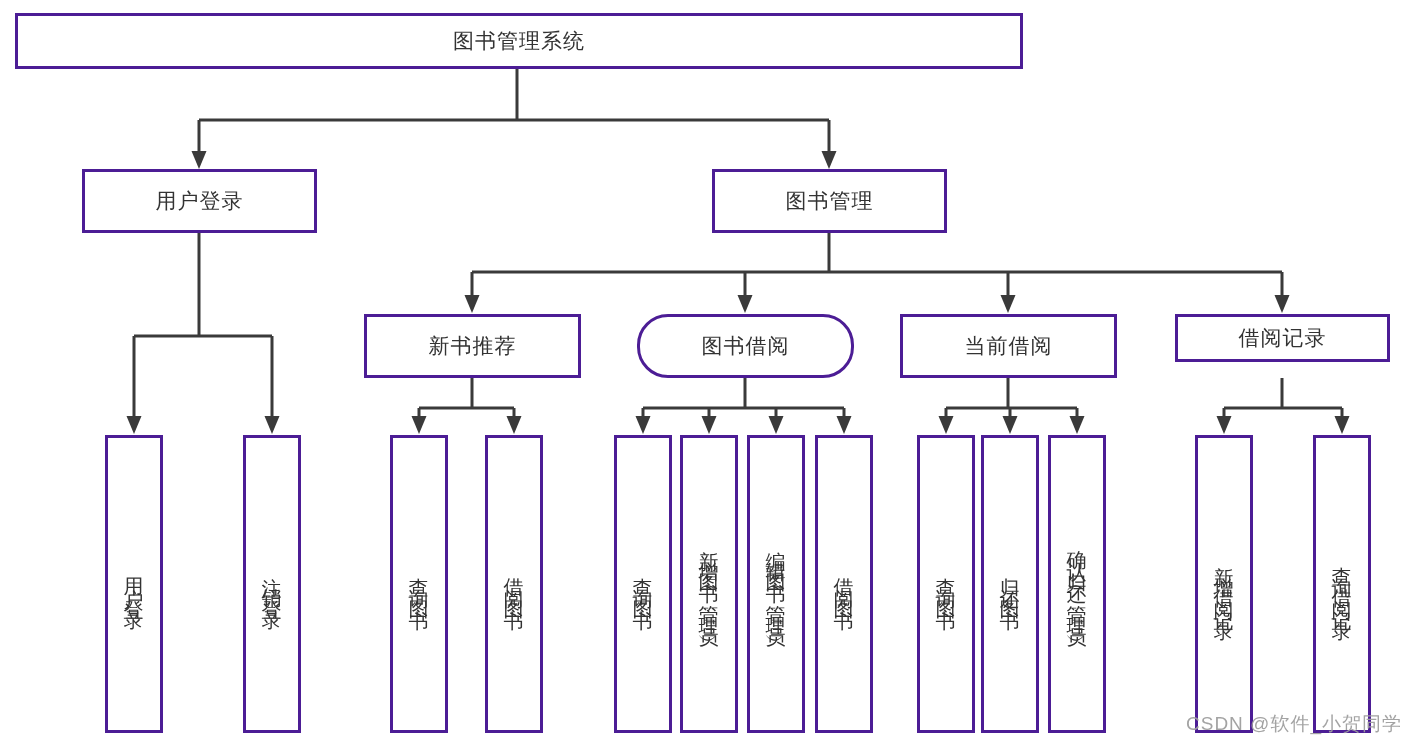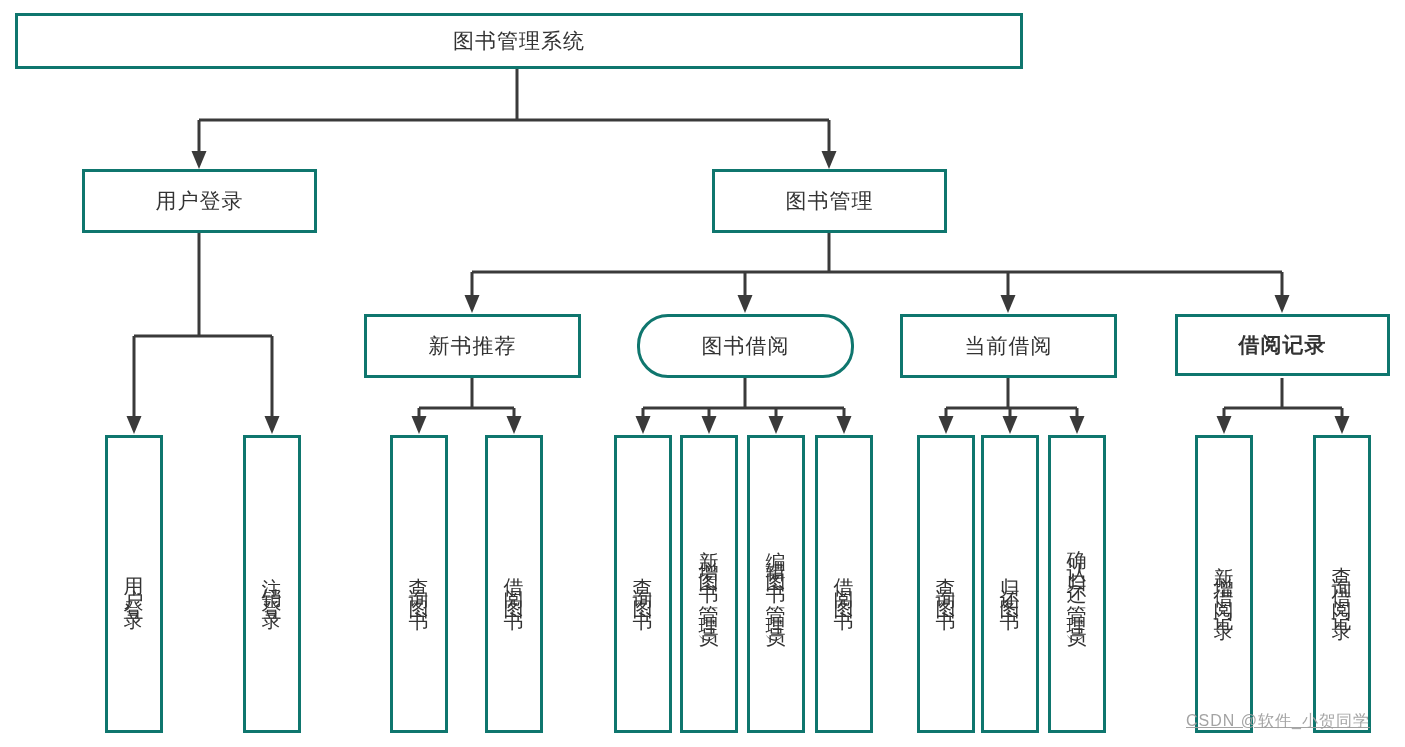--- a/index.html
+++ b/index.html
@@ -24,7 +24,7 @@
     position: absolute;
     box-sizing: border-box;
     background: #ffffff;
-    border: 3px solid #0f766e;
+    border: 3px solid #4c1d95;
     display: flex;
     align-items: center;
     justify-content: center;

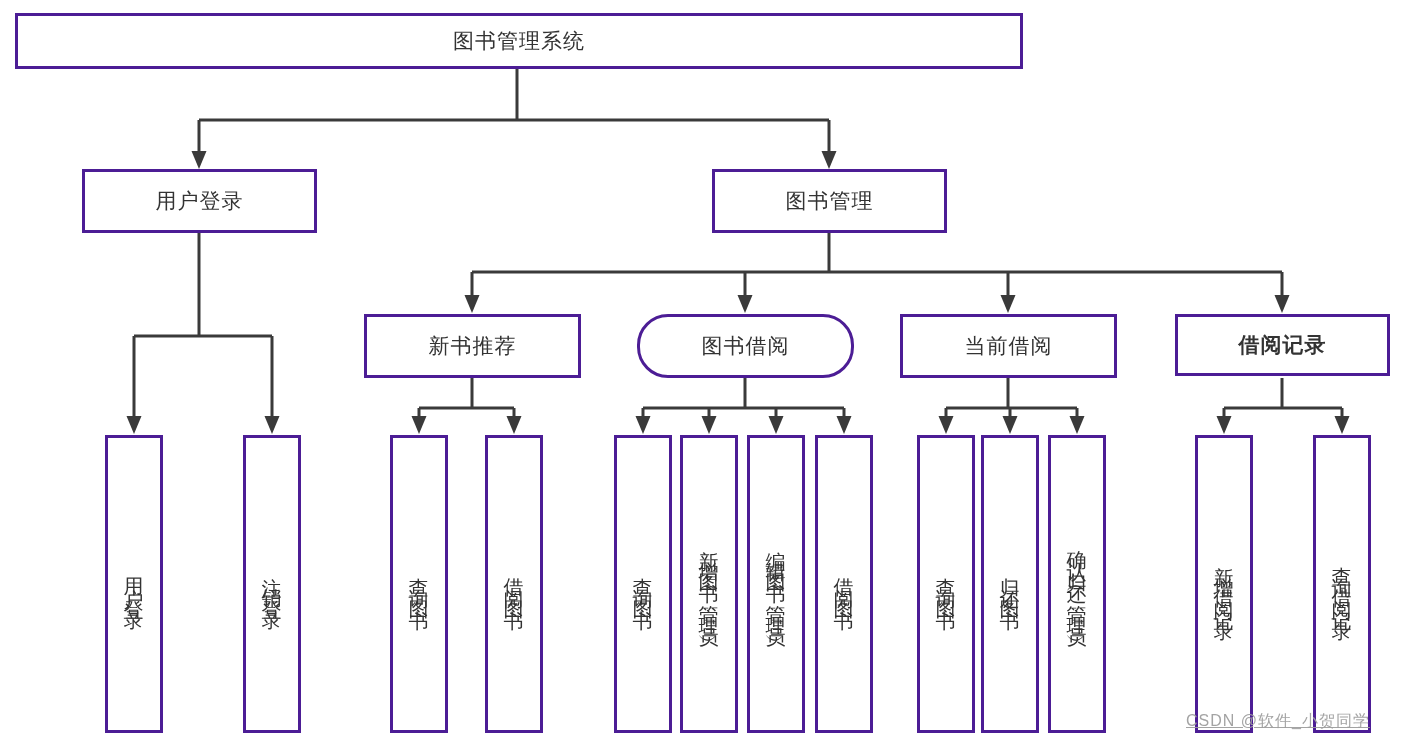--- a/index.html
+++ b/index.html
@@ -108,7 +108,7 @@
   <div class="node h-node" style="left:364px; top:314px; width:217px; height:64px;text-align:right;">新书推荐</div>
   <div class="node h-node" style="left:637px; top:314px; width:217px; height:64px;border-radius:31px;">图书借阅</div>
   <div class="node h-node" style="left:900px; top:314px; width:217px; height:64px;font-family:Liberation Serif, serif;">当前借阅</div>
-  <div class="node h-node" style="left:1175px; top:314px; width:215px; height:62px;font-weight:bold;">借阅记录</div>
+  <div class="node h-node" style="left:1175px; top:314px; width:215px; height:48px;">借阅记录</div>
 
   <div class="node v-node" style="left:105px; top:435px; width:58px; height:298px;">
     <span class="v-text">用户登录</span>

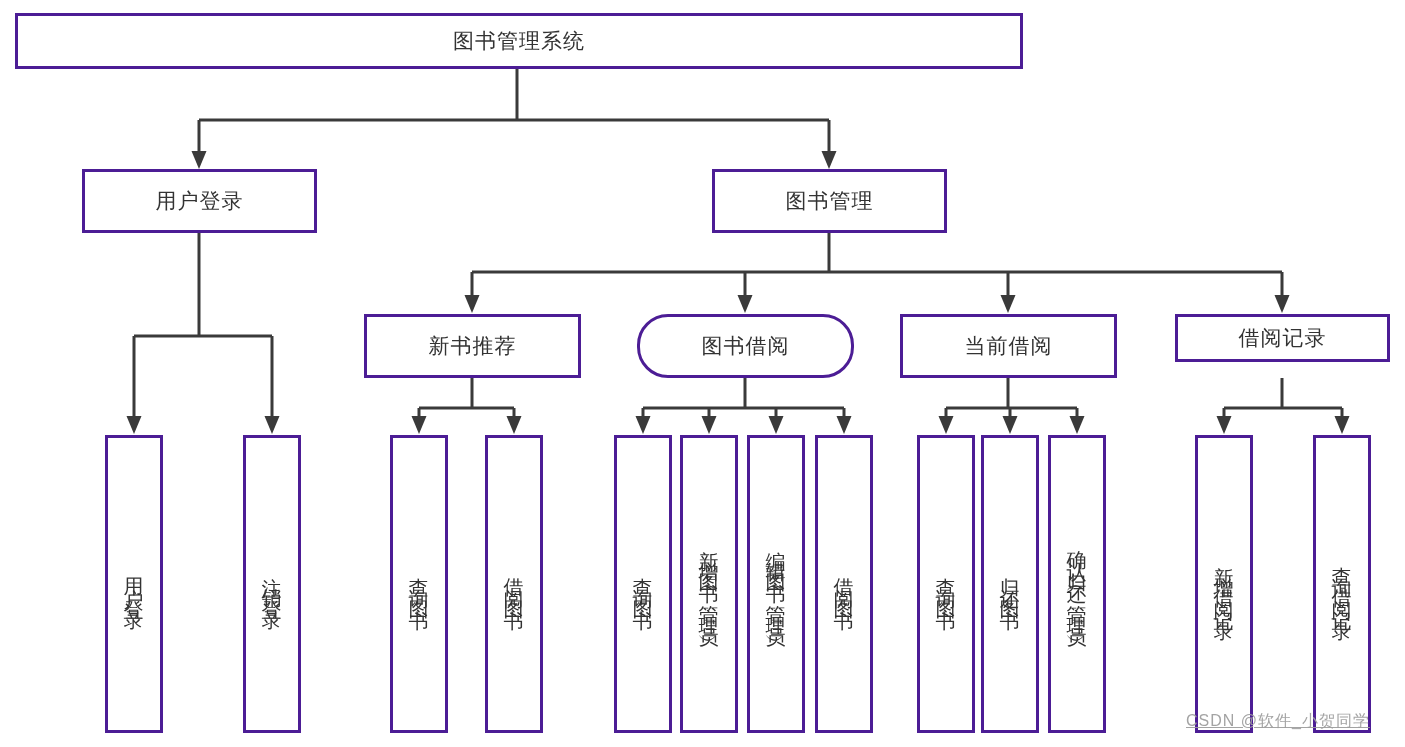--- a/index.html
+++ b/index.html
@@ -47,12 +47,11 @@
     position: absolute;
     left: 1186px;
     top: 711px;
-    font-size: 16px;
+    font-size: 19px;
     letter-spacing: 1px;
     color: rgba(158, 158, 158, 0.95);
     white-space: nowrap;
     z-index: 10;
-    text-decoration: underline;
   }
 </style>
 </head>

